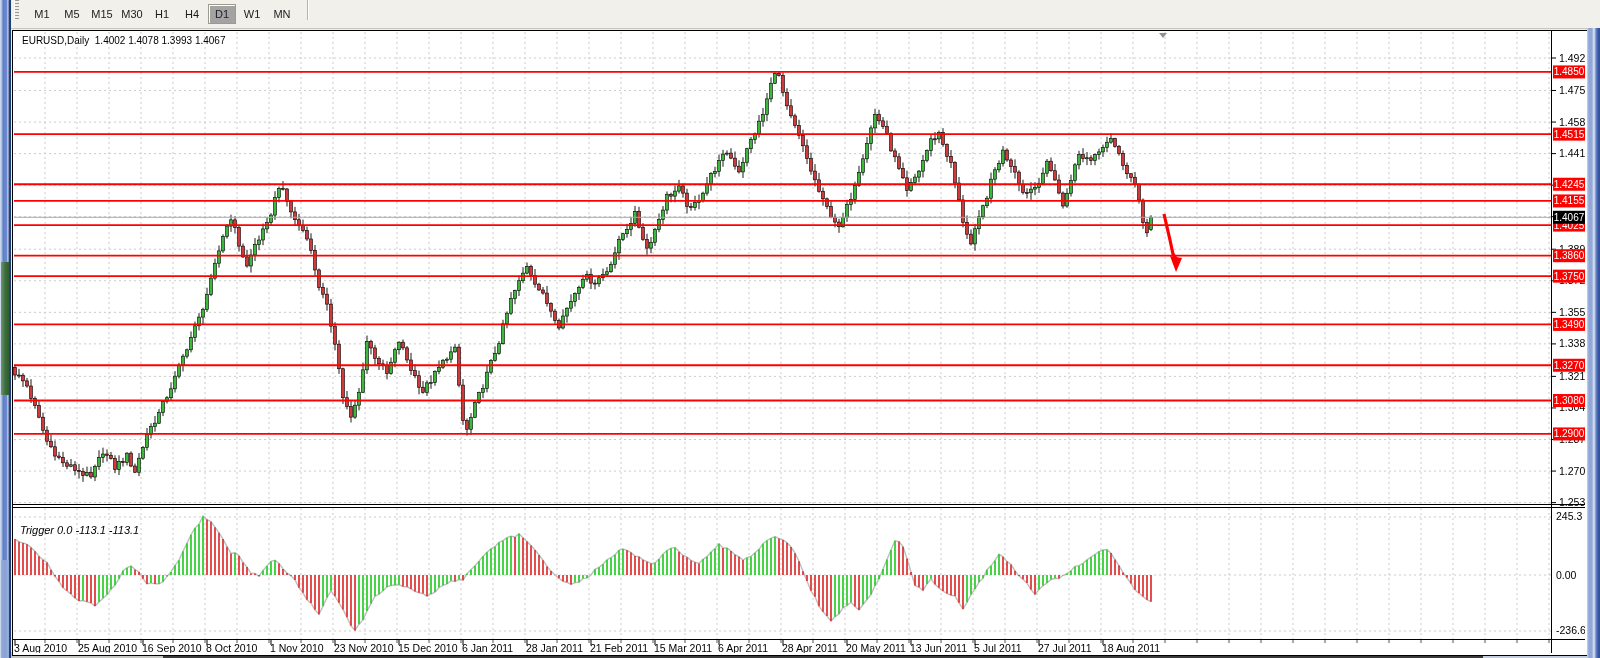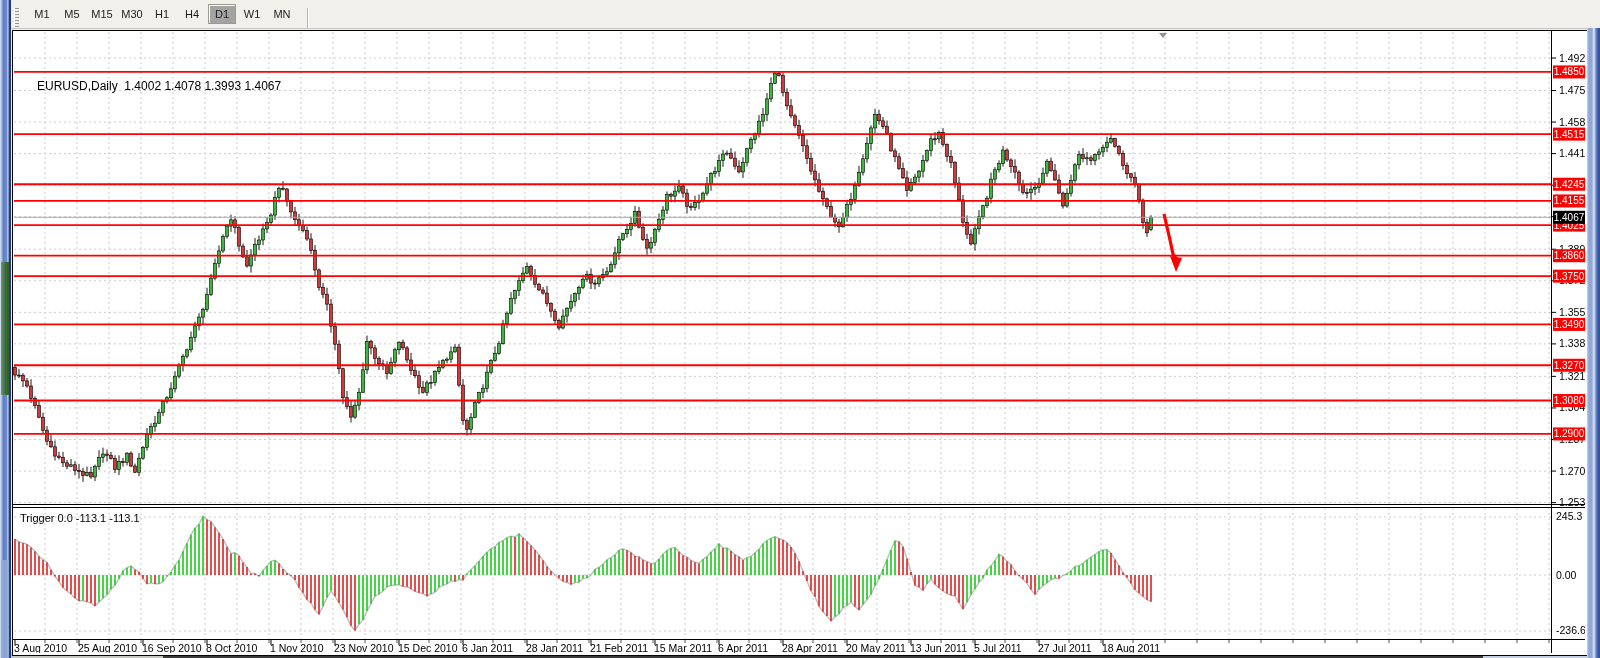--- a/index.html
+++ b/index.html
@@ -16,7 +16,7 @@
   .bottom-strip .dark{position:absolute;left:152px;top:0;width:1320px;height:6px;background:#3A3A3A;}
   .bottom-strip .blue{position:absolute;left:1472px;top:0;width:104px;height:6px;background:#C4CDDD;}
   .toolbar{position:absolute;left:11px;top:0;width:1589px;height:28px;background:#F1F0EB;
-    border-bottom:1px solid #C9C6BE;z-index:4;display:flex;align-items:flex-end;}
+    border-bottom:1px solid #C9C6BE;z-index:4;display:flex;align-items:flex-start;}
   .grip{width:4px;height:20px;margin-left:3px;margin-right:8px;
     background:repeating-linear-gradient(to bottom,#9A988C 0,#9A988C 1px,#F1F0EB 1px,#F1F0EB 3px);
     border-left:1px solid #FFF;}

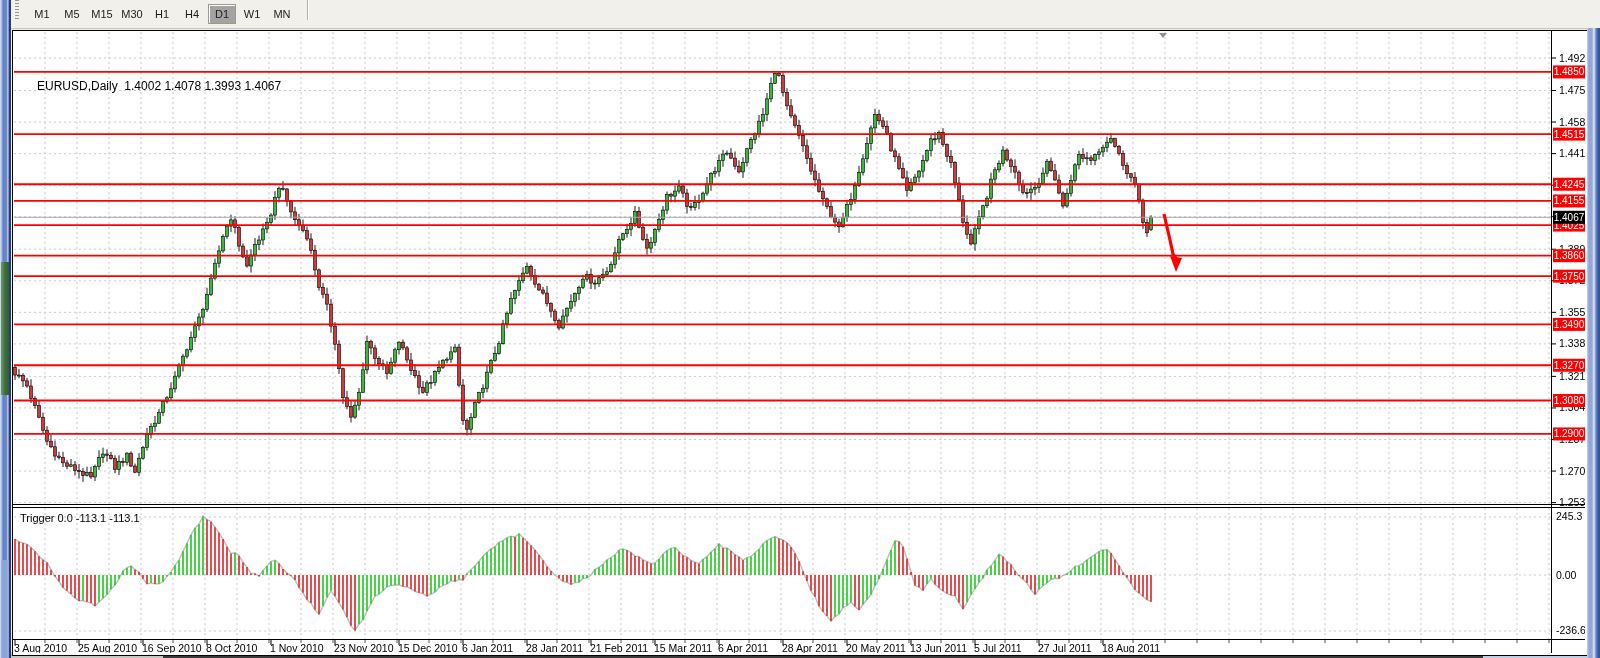--- a/index.html
+++ b/index.html
@@ -28,7 +28,7 @@
   .chart-window{position:absolute;left:12px;top:30px;width:1574px;height:624px;background:#FFFFFF;
     border:1px solid #000;z-index:3;}
   .chart-window svg{position:absolute;left:0;top:0;}
-  .chart-title{position:absolute;left:24px;top:4px;font-size:12px;color:#000;z-index:2;white-space:pre;margin-top:44px;}
+  .chart-title{position:absolute;left:9px;top:4px;font-size:10px;color:#000;z-index:2;white-space:pre;}
   .indicator-title{position:absolute;left:7px;top:481px;font-size:11px;color:#000;z-index:2;white-space:pre;}
 </style>
 </head>

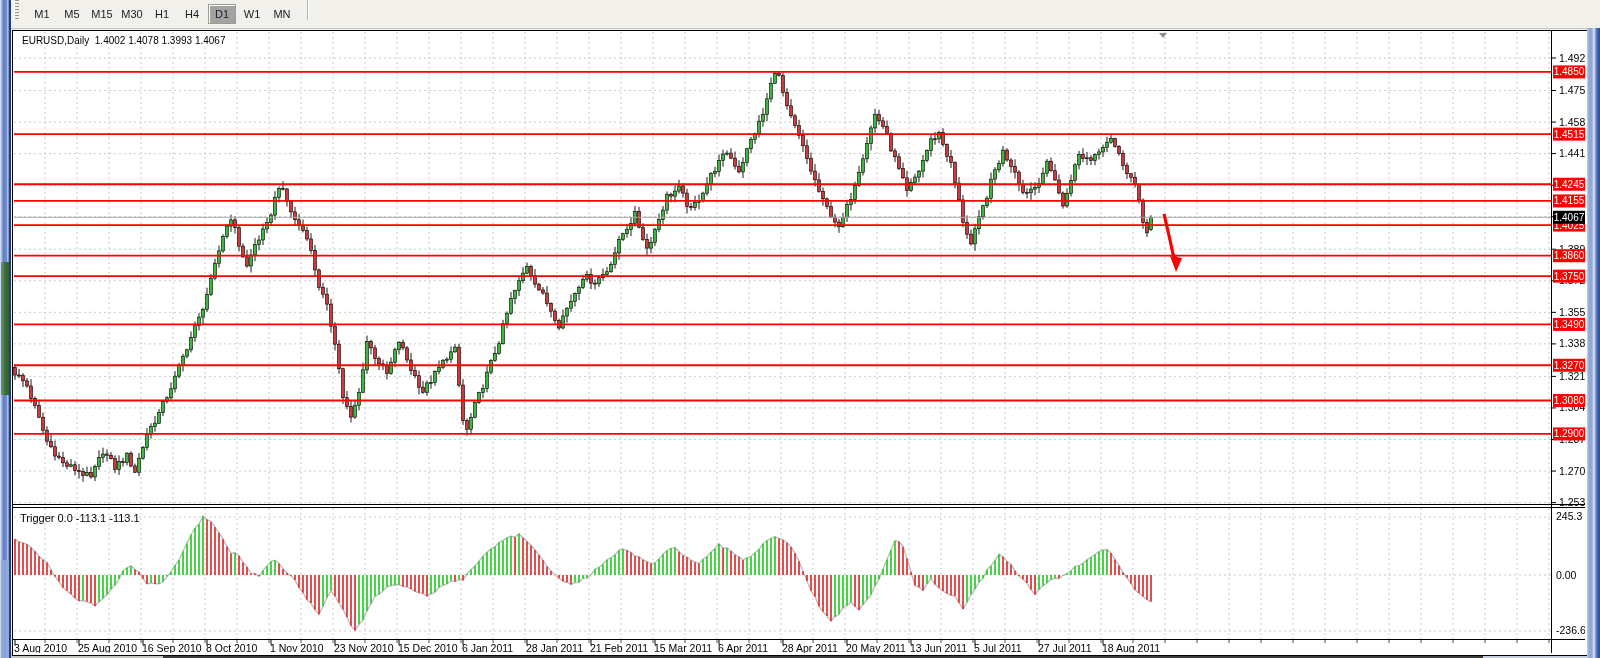--- a/index.html
+++ b/index.html
@@ -29,7 +29,7 @@
     border:1px solid #000;z-index:3;}
   .chart-window svg{position:absolute;left:0;top:0;}
   .chart-title{position:absolute;left:9px;top:4px;font-size:10px;color:#000;z-index:2;white-space:pre;}
-  .indicator-title{position:absolute;left:7px;top:481px;font-size:11px;color:#000;z-index:2;white-space:pre;}
+  .indicator-title{position:absolute;left:7px;top:493px;font-size:11px;color:#000;z-index:2;white-space:pre;font-style:italic;}
 </style>
 </head>
 <body>

